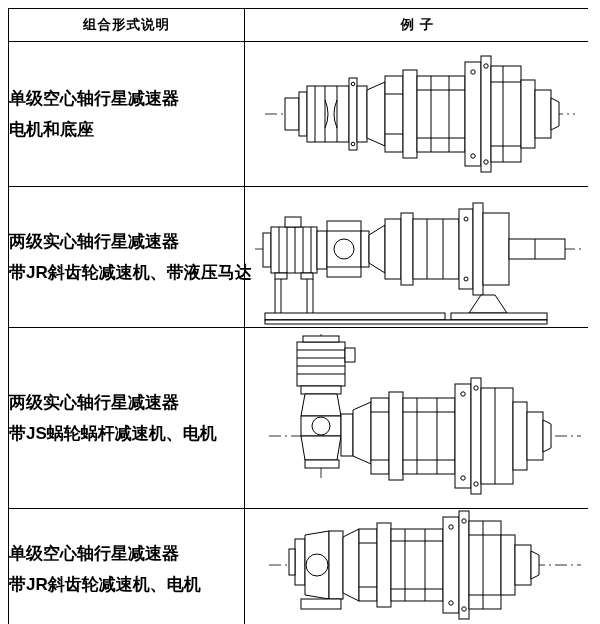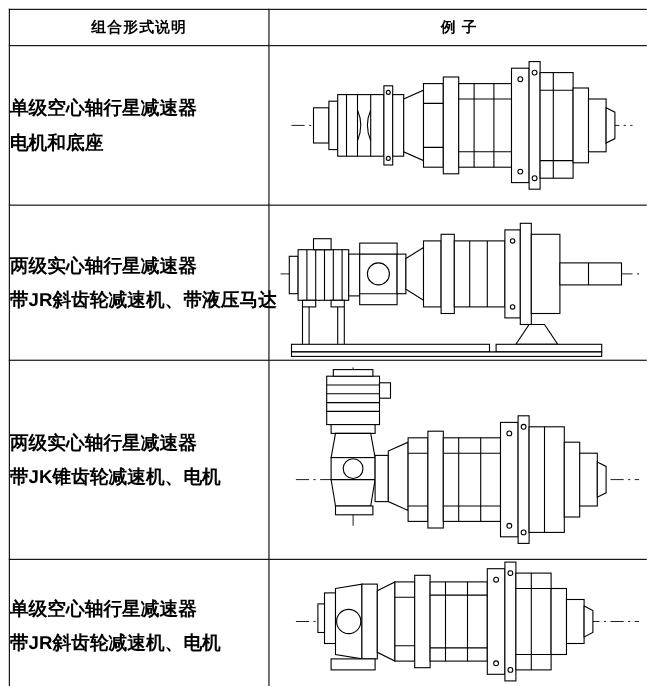--- a/index.html
+++ b/index.html
@@ -209,7 +209,7 @@
       <tr class="row3">
         <td class="desc-cell">
           <span class="desc-line">两级实心轴行星减速器</span>
-          <span class="desc-line">带JK锥齿轮减速机、电机</span>
+          <span class="desc-line">带JS蜗轮蜗杆减速机、电机</span>
         </td>
         <td class="ex-cell">
           <div class="fig">

